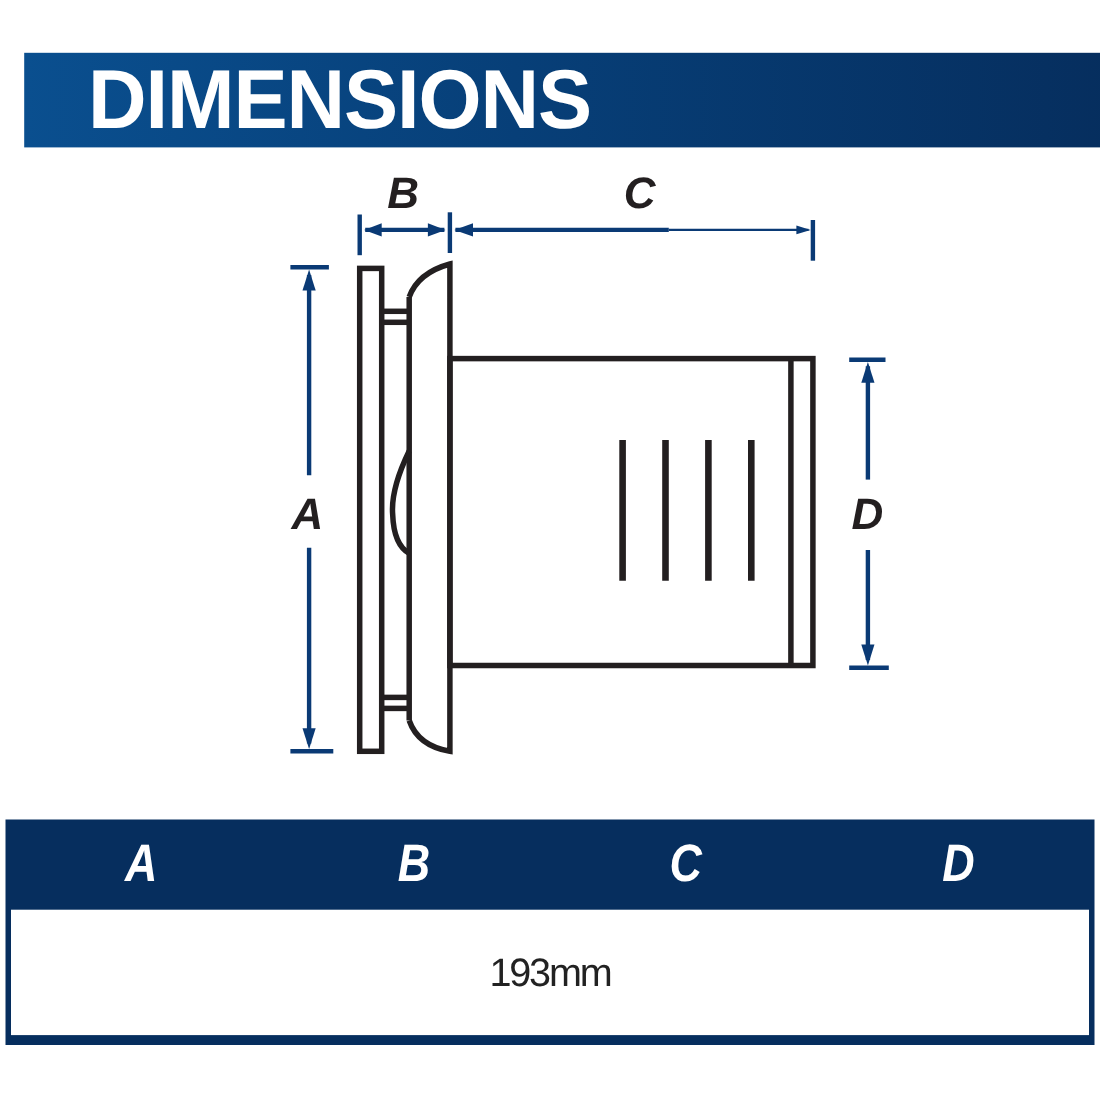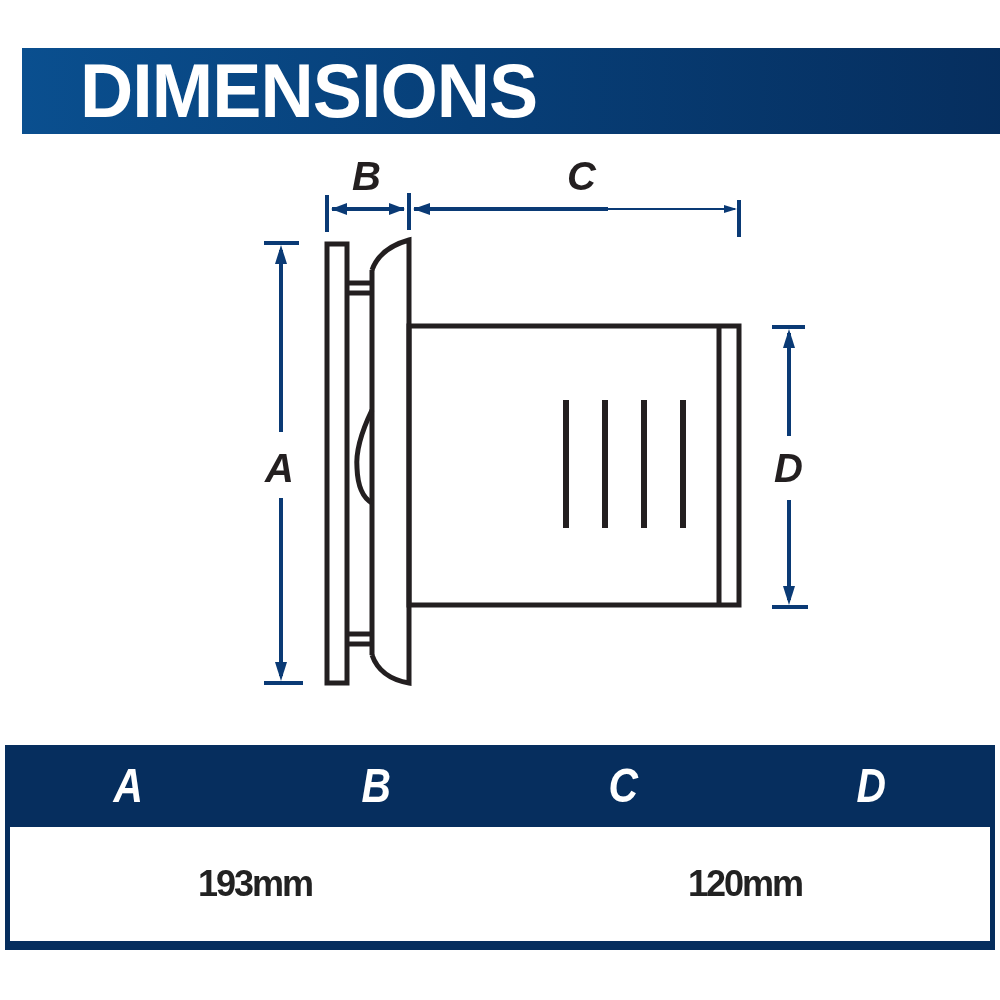--- a/index.html
+++ b/index.html
@@ -12,7 +12,7 @@
   .table-head .cell,.table-body .cell{flex:1;display:flex;align-items:center;justify-content:center;}
   .table-head .cell span{color:#ffffff;font-weight:bold;font-style:italic;font-size:48px;transform:scaleX(0.85);}
   .table-body{position:absolute;left:5px;top:82px;width:980px;height:114px;background:#ffffff;display:flex;}
-  .table-body .cell span{color:#222222;font-size:36px;letter-spacing:-2px;font-weight:bold;}
+  .table-body .cell span{color:#222222;font-size:36px;letter-spacing:-2px;}
 </style>
 </head>
 <body>

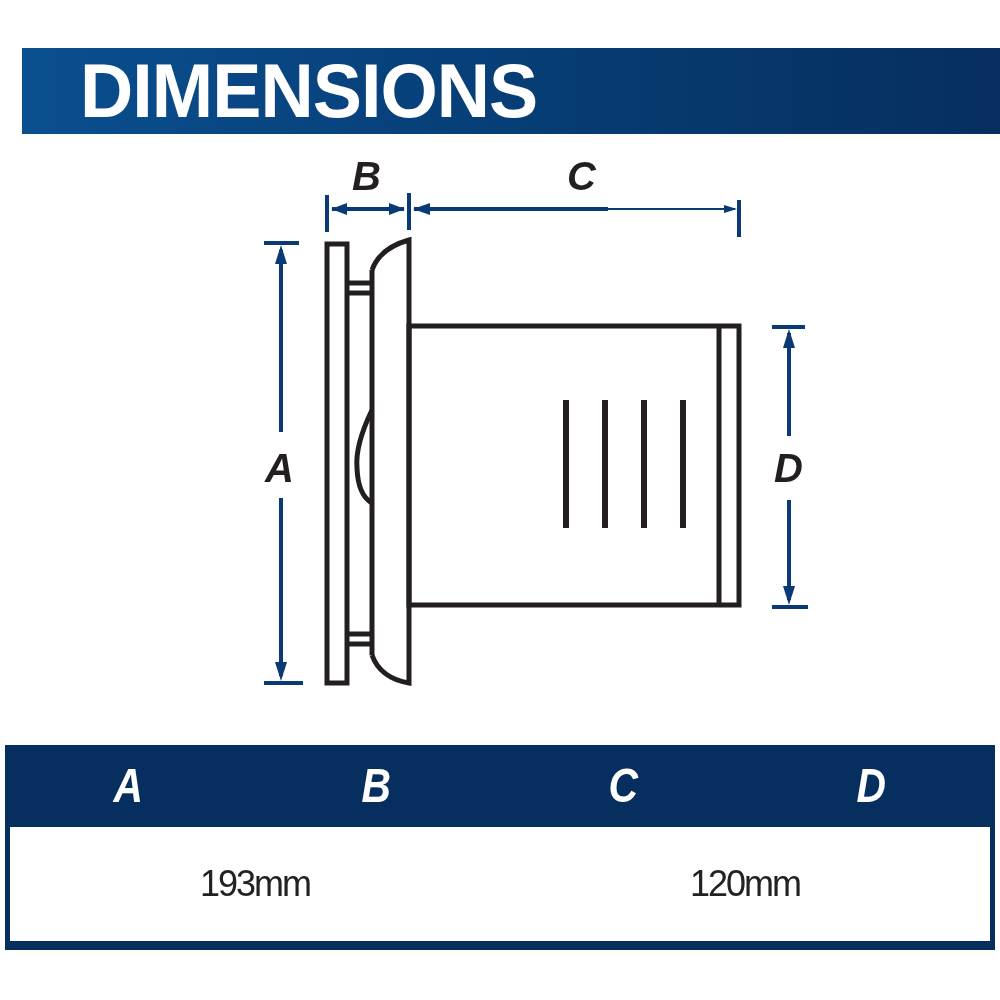--- a/index.html
+++ b/index.html
@@ -104,9 +104,6 @@
     <div class="cell">
         <span>193mm</span>
       </div>
-    <div class="cell">
-        <span>120mm</span>
-      </div>
   </div>
 </div>
 

